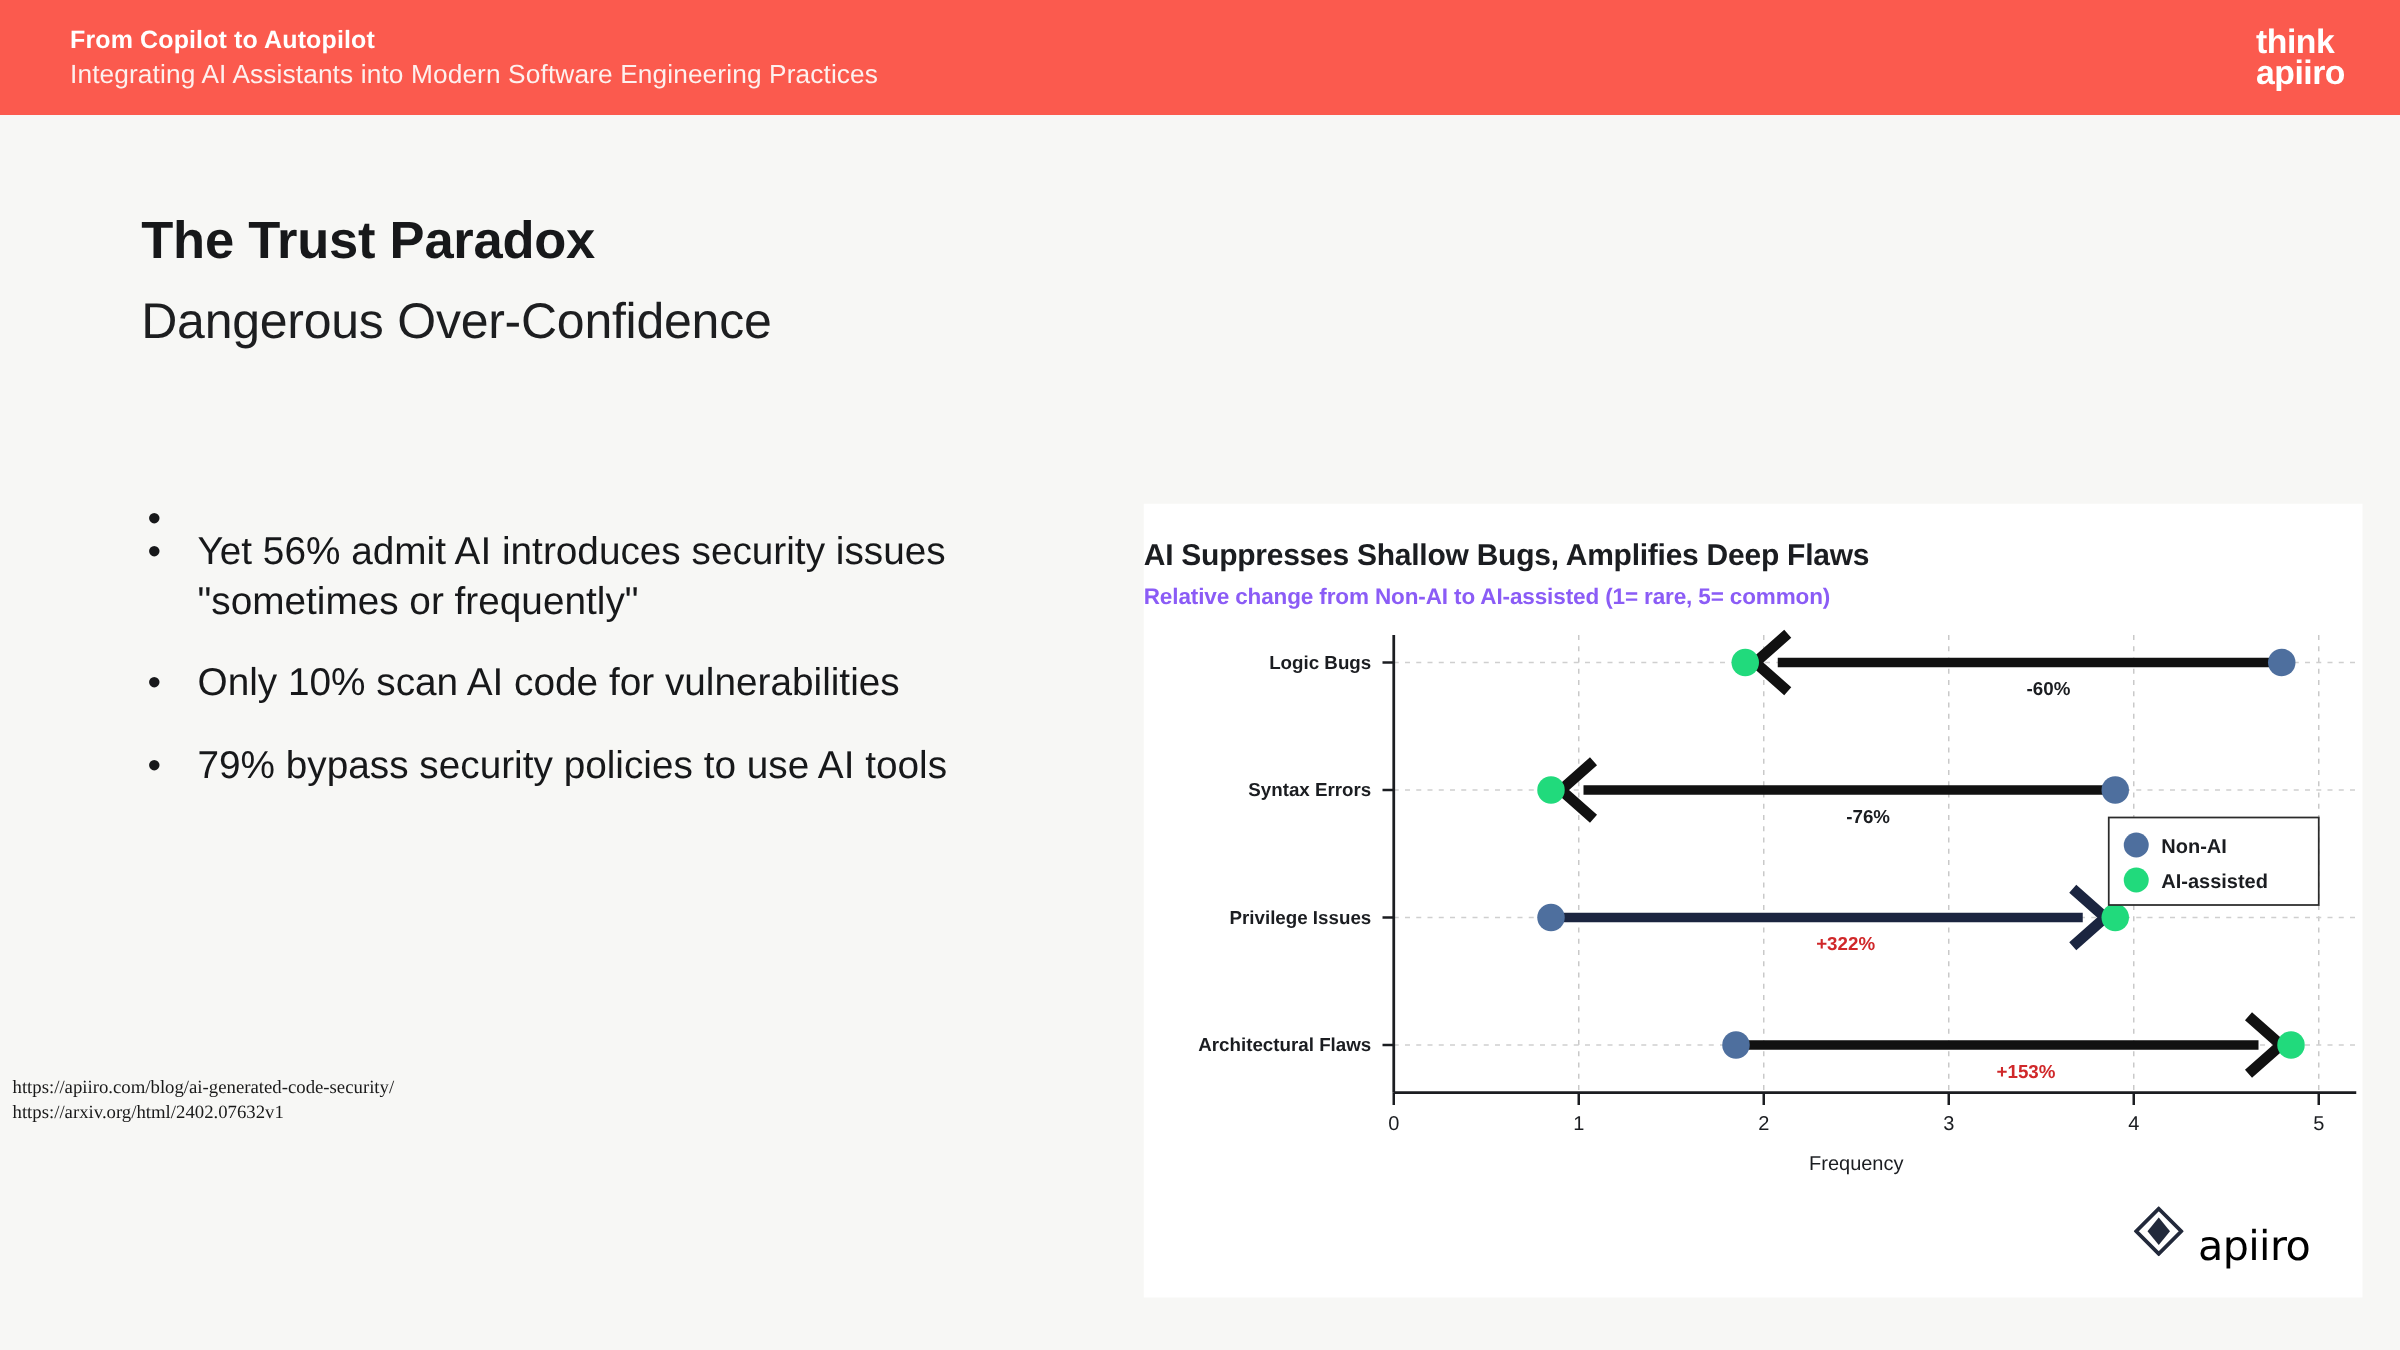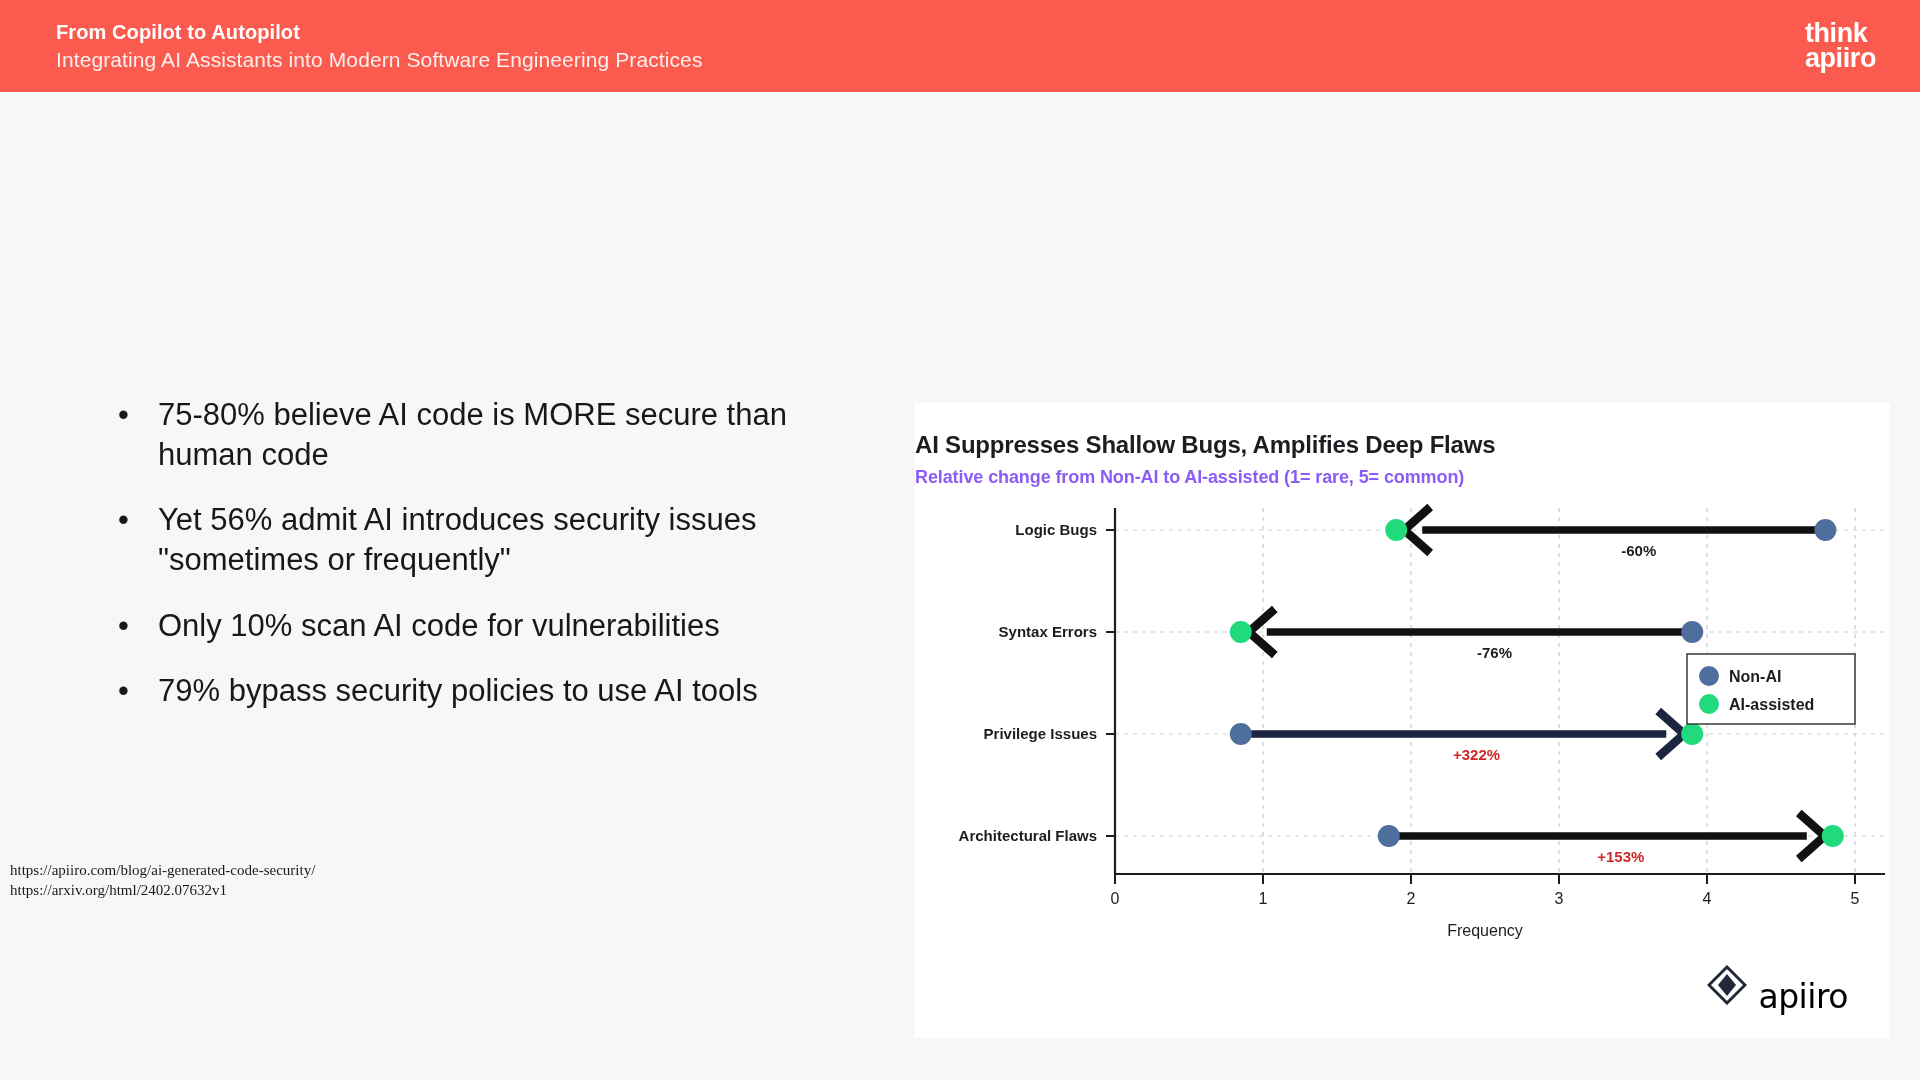--- a/index.html
+++ b/index.html
@@ -99,6 +99,10 @@
     </div>
   </div>
 
+  <div class="title-block">
+    <div class="slide-title">The Trust Paradox</div>
+    <div class="slide-subtitle">Dangerous Over-Confidence</div>
+  </div>
 
   <ul class="bullets">
     <li class="bullet">

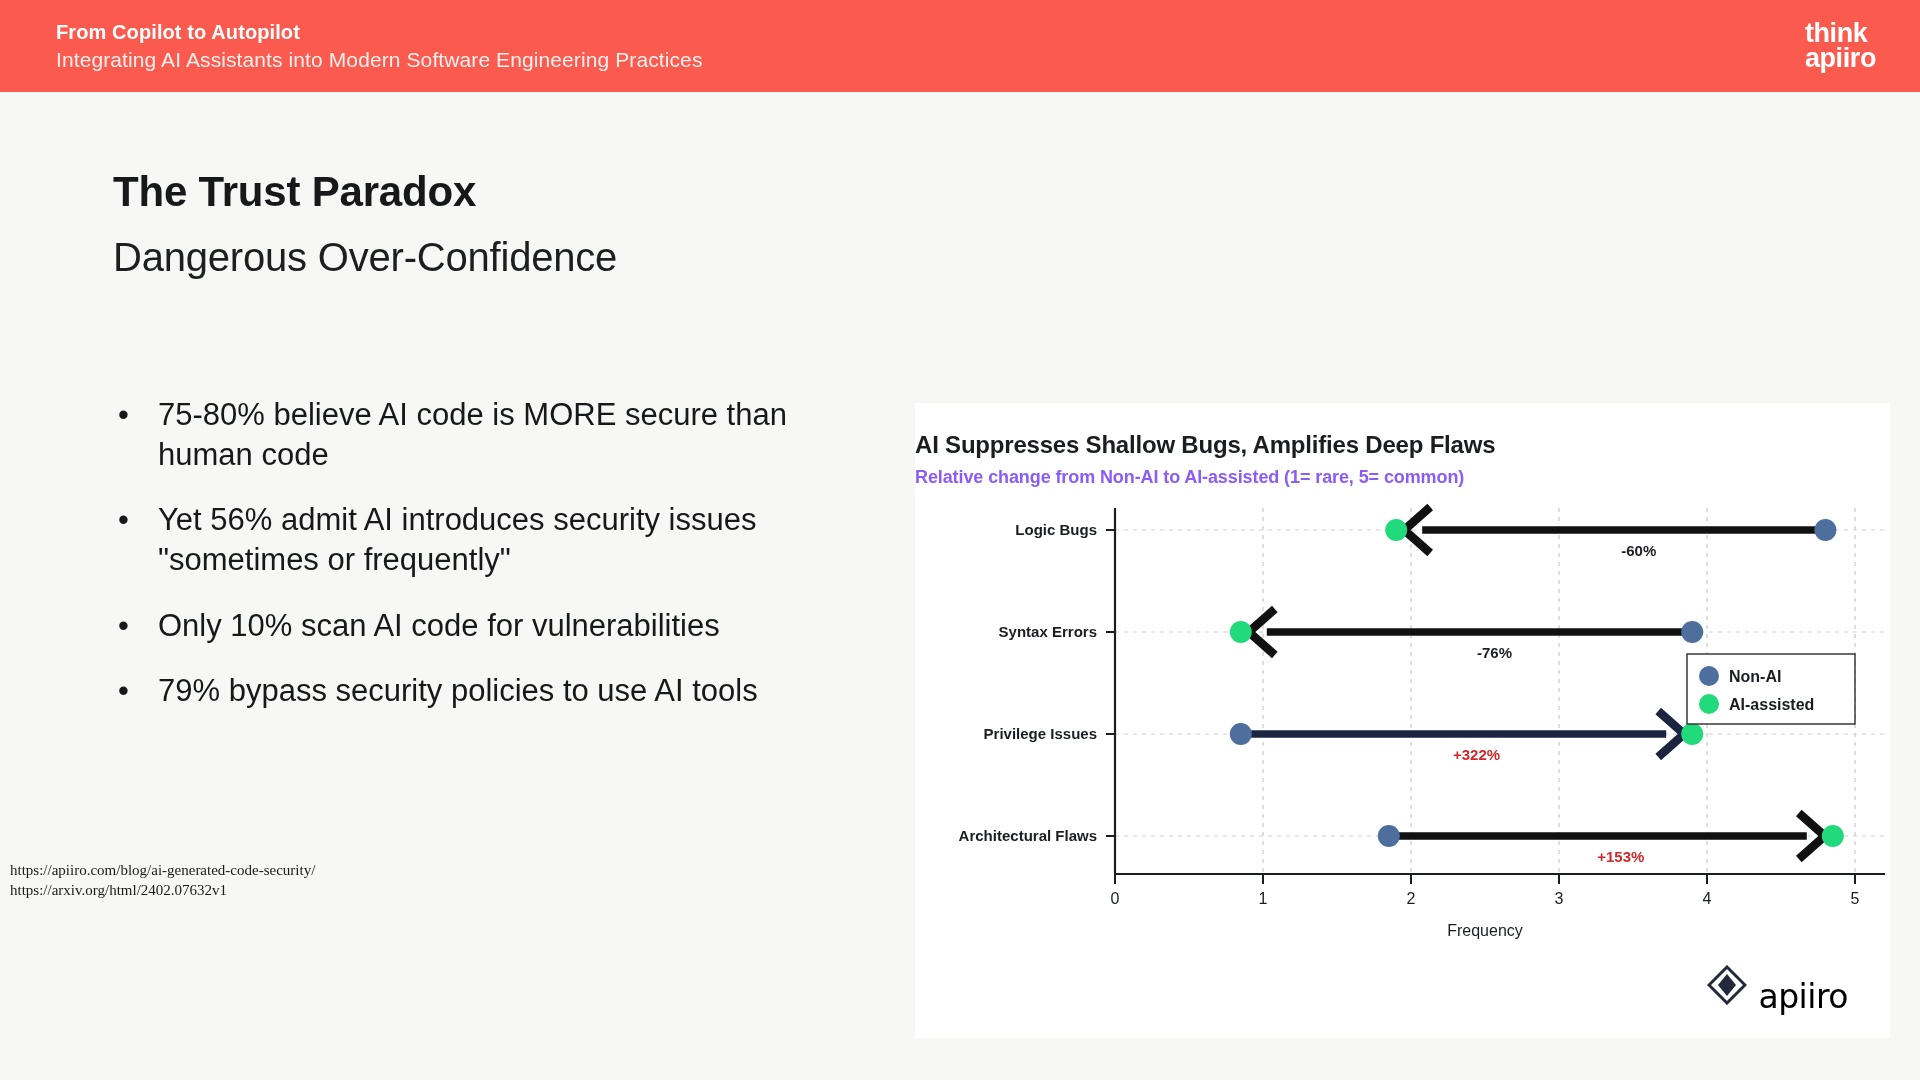--- a/index.html
+++ b/index.html
@@ -107,7 +107,6 @@
   <ul class="bullets">
     <li class="bullet">
       <span class="dot">•</span>
-      <span>75-80% believe AI code is MORE secure than human code</span>
     </li>
     <li class="bullet">
       <span class="dot">•</span>

